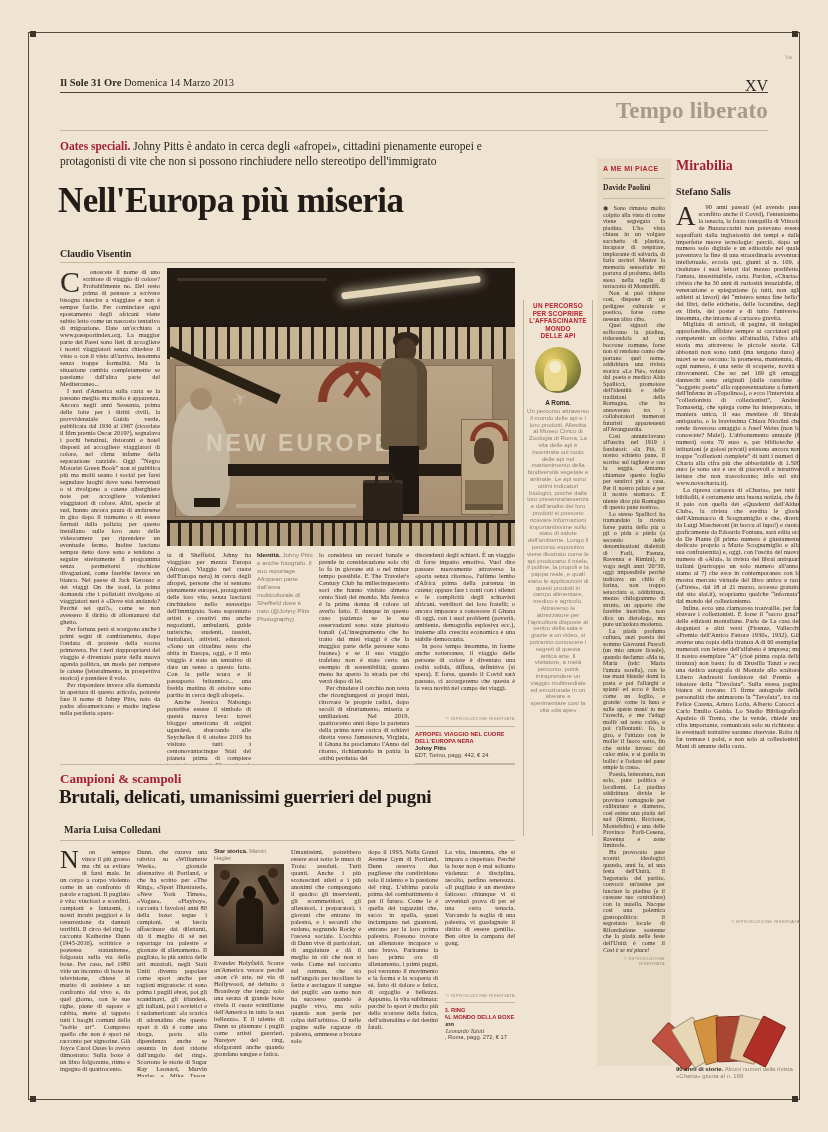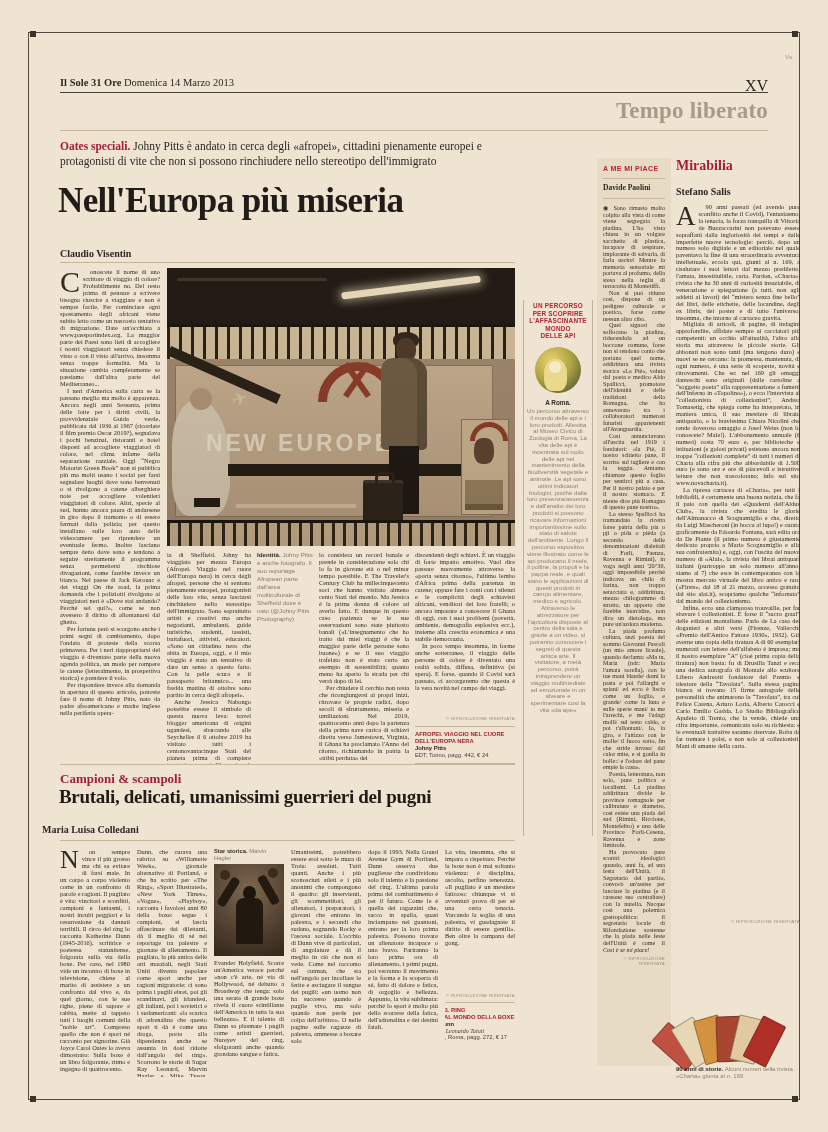--- a/index.html
+++ b/index.html
@@ -98,7 +98,7 @@
   .kicker{position:absolute;left:60px;top:771px;font-size:13px;font-weight:bold;color:#a21f35;}
   .b-headline{position:absolute;left:59px;top:786px;font-size:19px;font-weight:bold;letter-spacing:-.3px;
               color:#211c17;white-space:nowrap;}
-  .b-byline{position:absolute;left:42px;top:824px;}
+  .b-byline{position:absolute;left:64px;top:824px;}
   .b-body{position:absolute;left:60px;top:848px;width:455px;height:229px;display:flex;gap:7px;}
   .bcol{width:70px;height:229px;overflow:hidden;}
   .b-capt{font-family:"Liberation Sans",sans-serif;font-size:5.8px;line-height:7px;color:#857a6b;margin-bottom:2px;}

